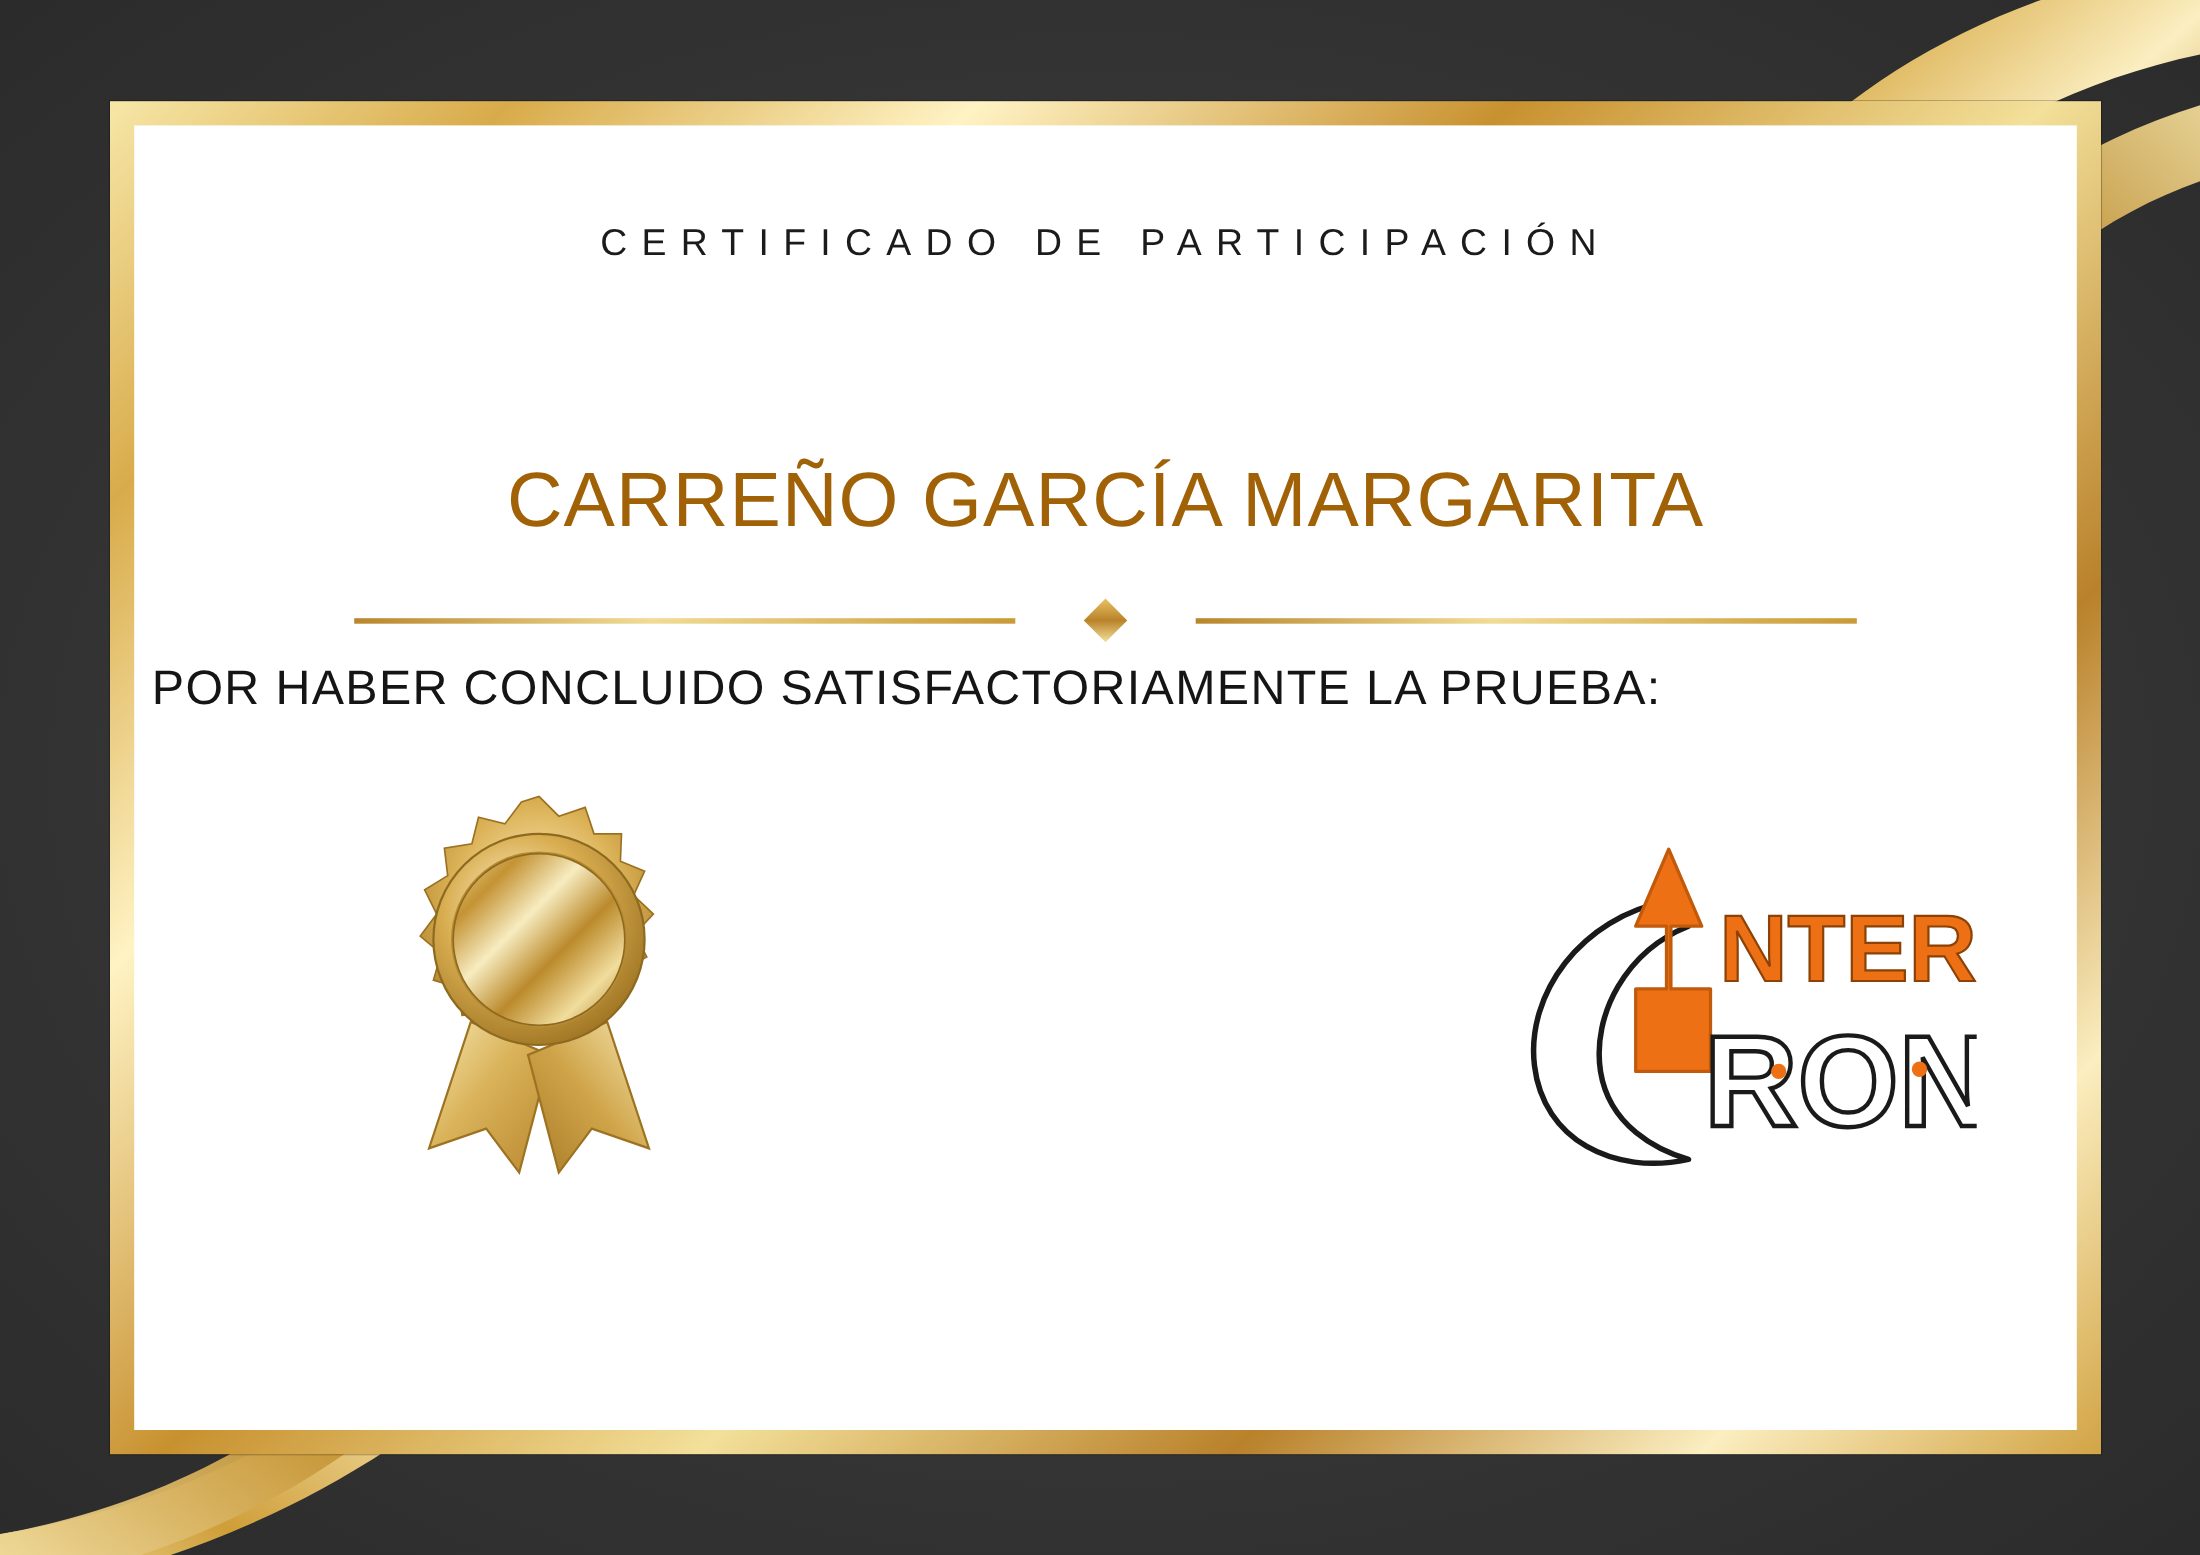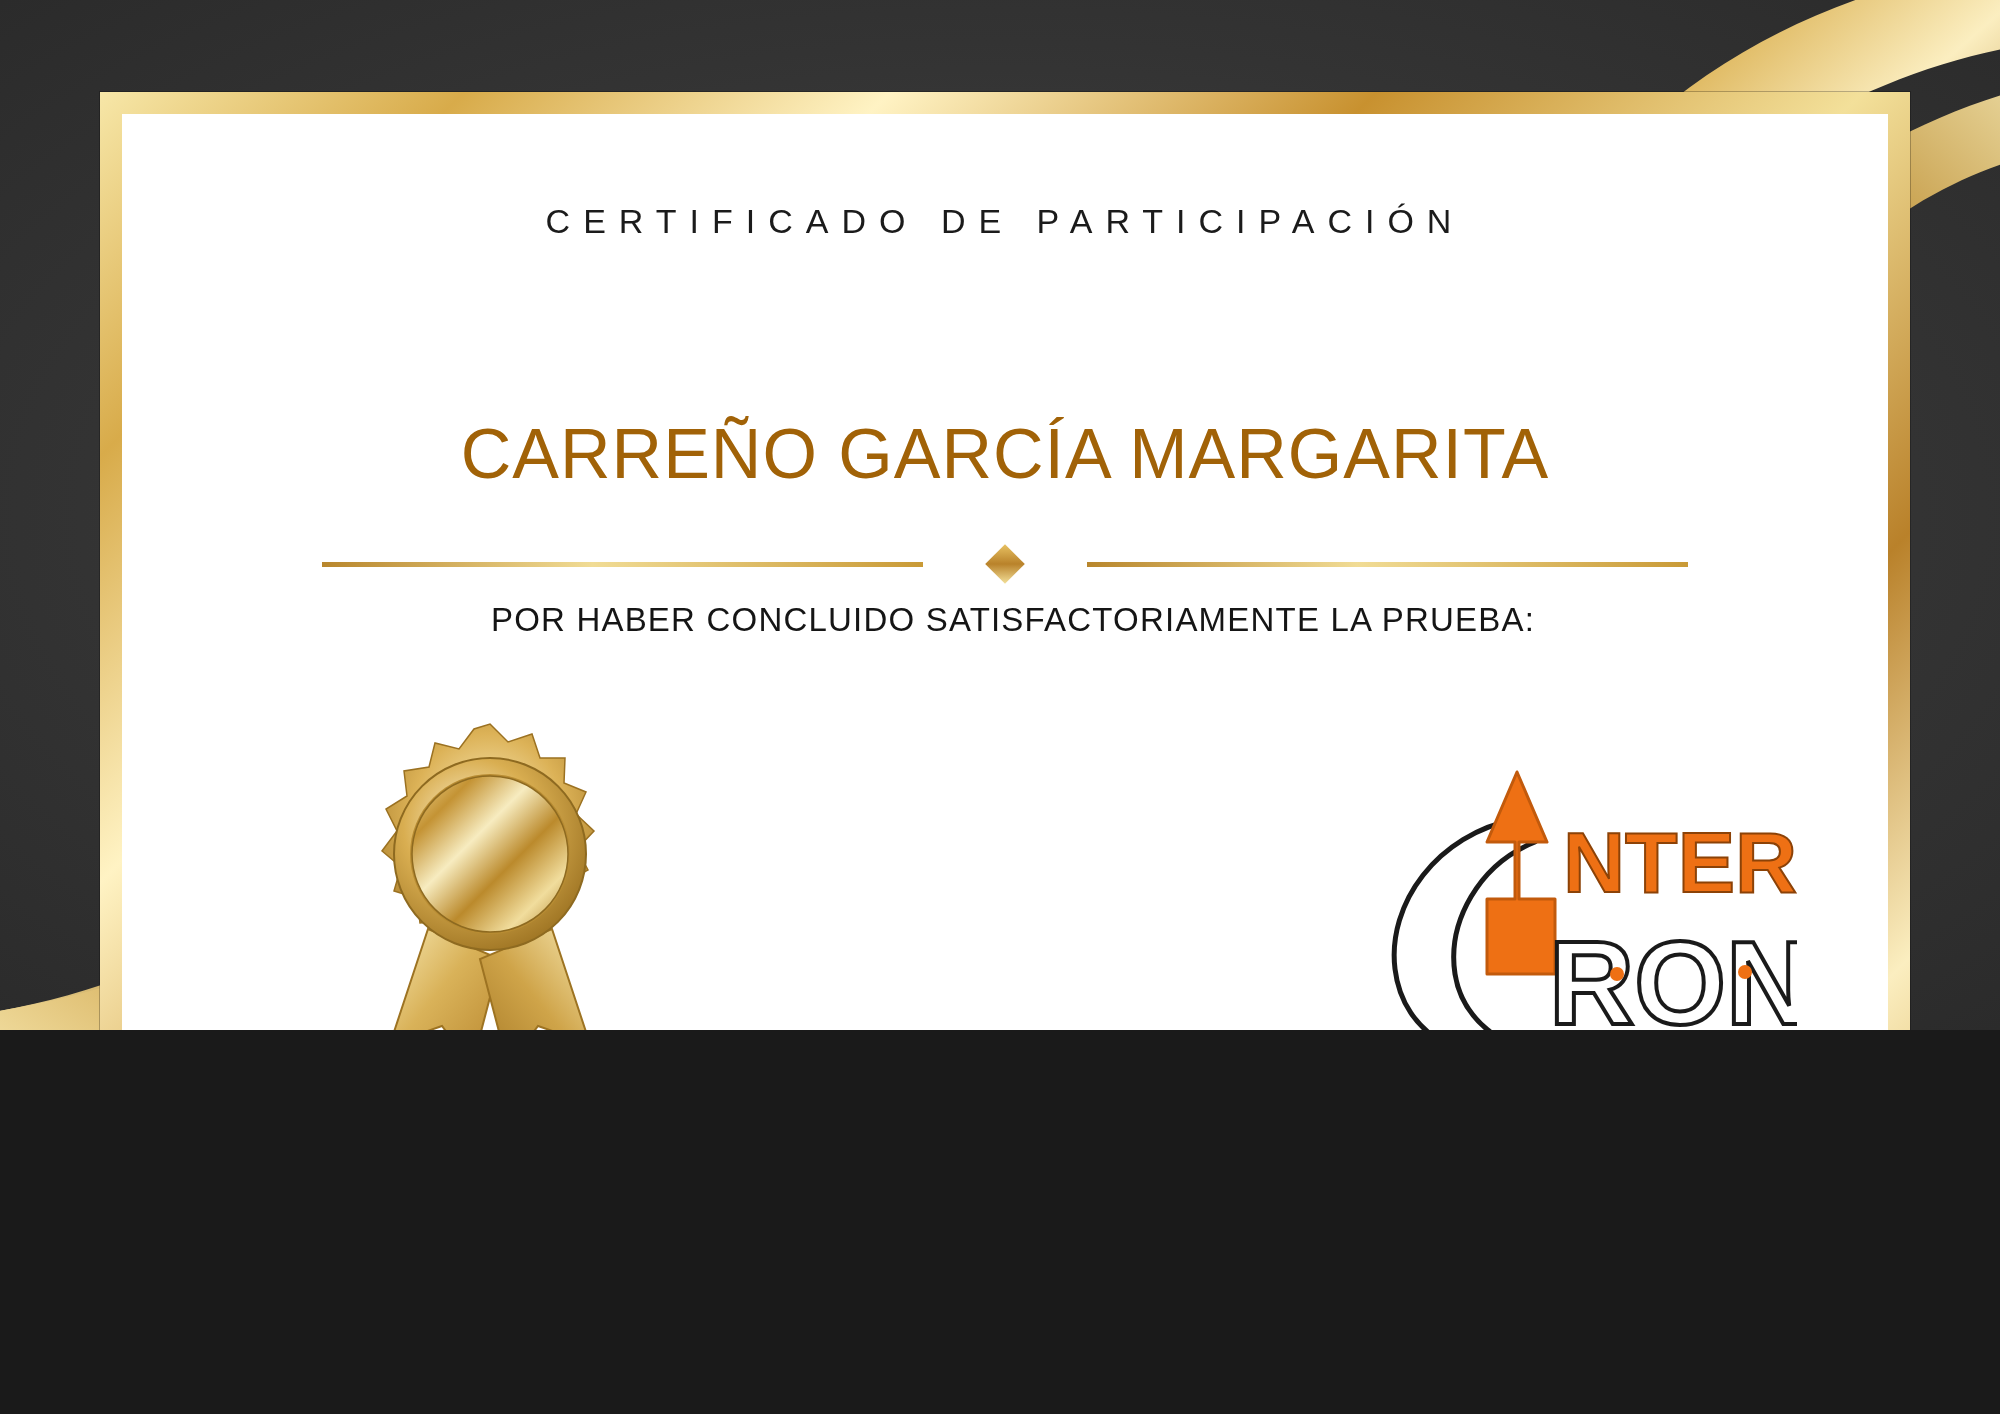--- a/index.html
+++ b/index.html
@@ -18,7 +18,7 @@
   .page {
     position: relative;
     width: 2000px;
-    height: 1030px;
+    height: 1414px;
     background: #3a3a3a;
     overflow: hidden;
   }

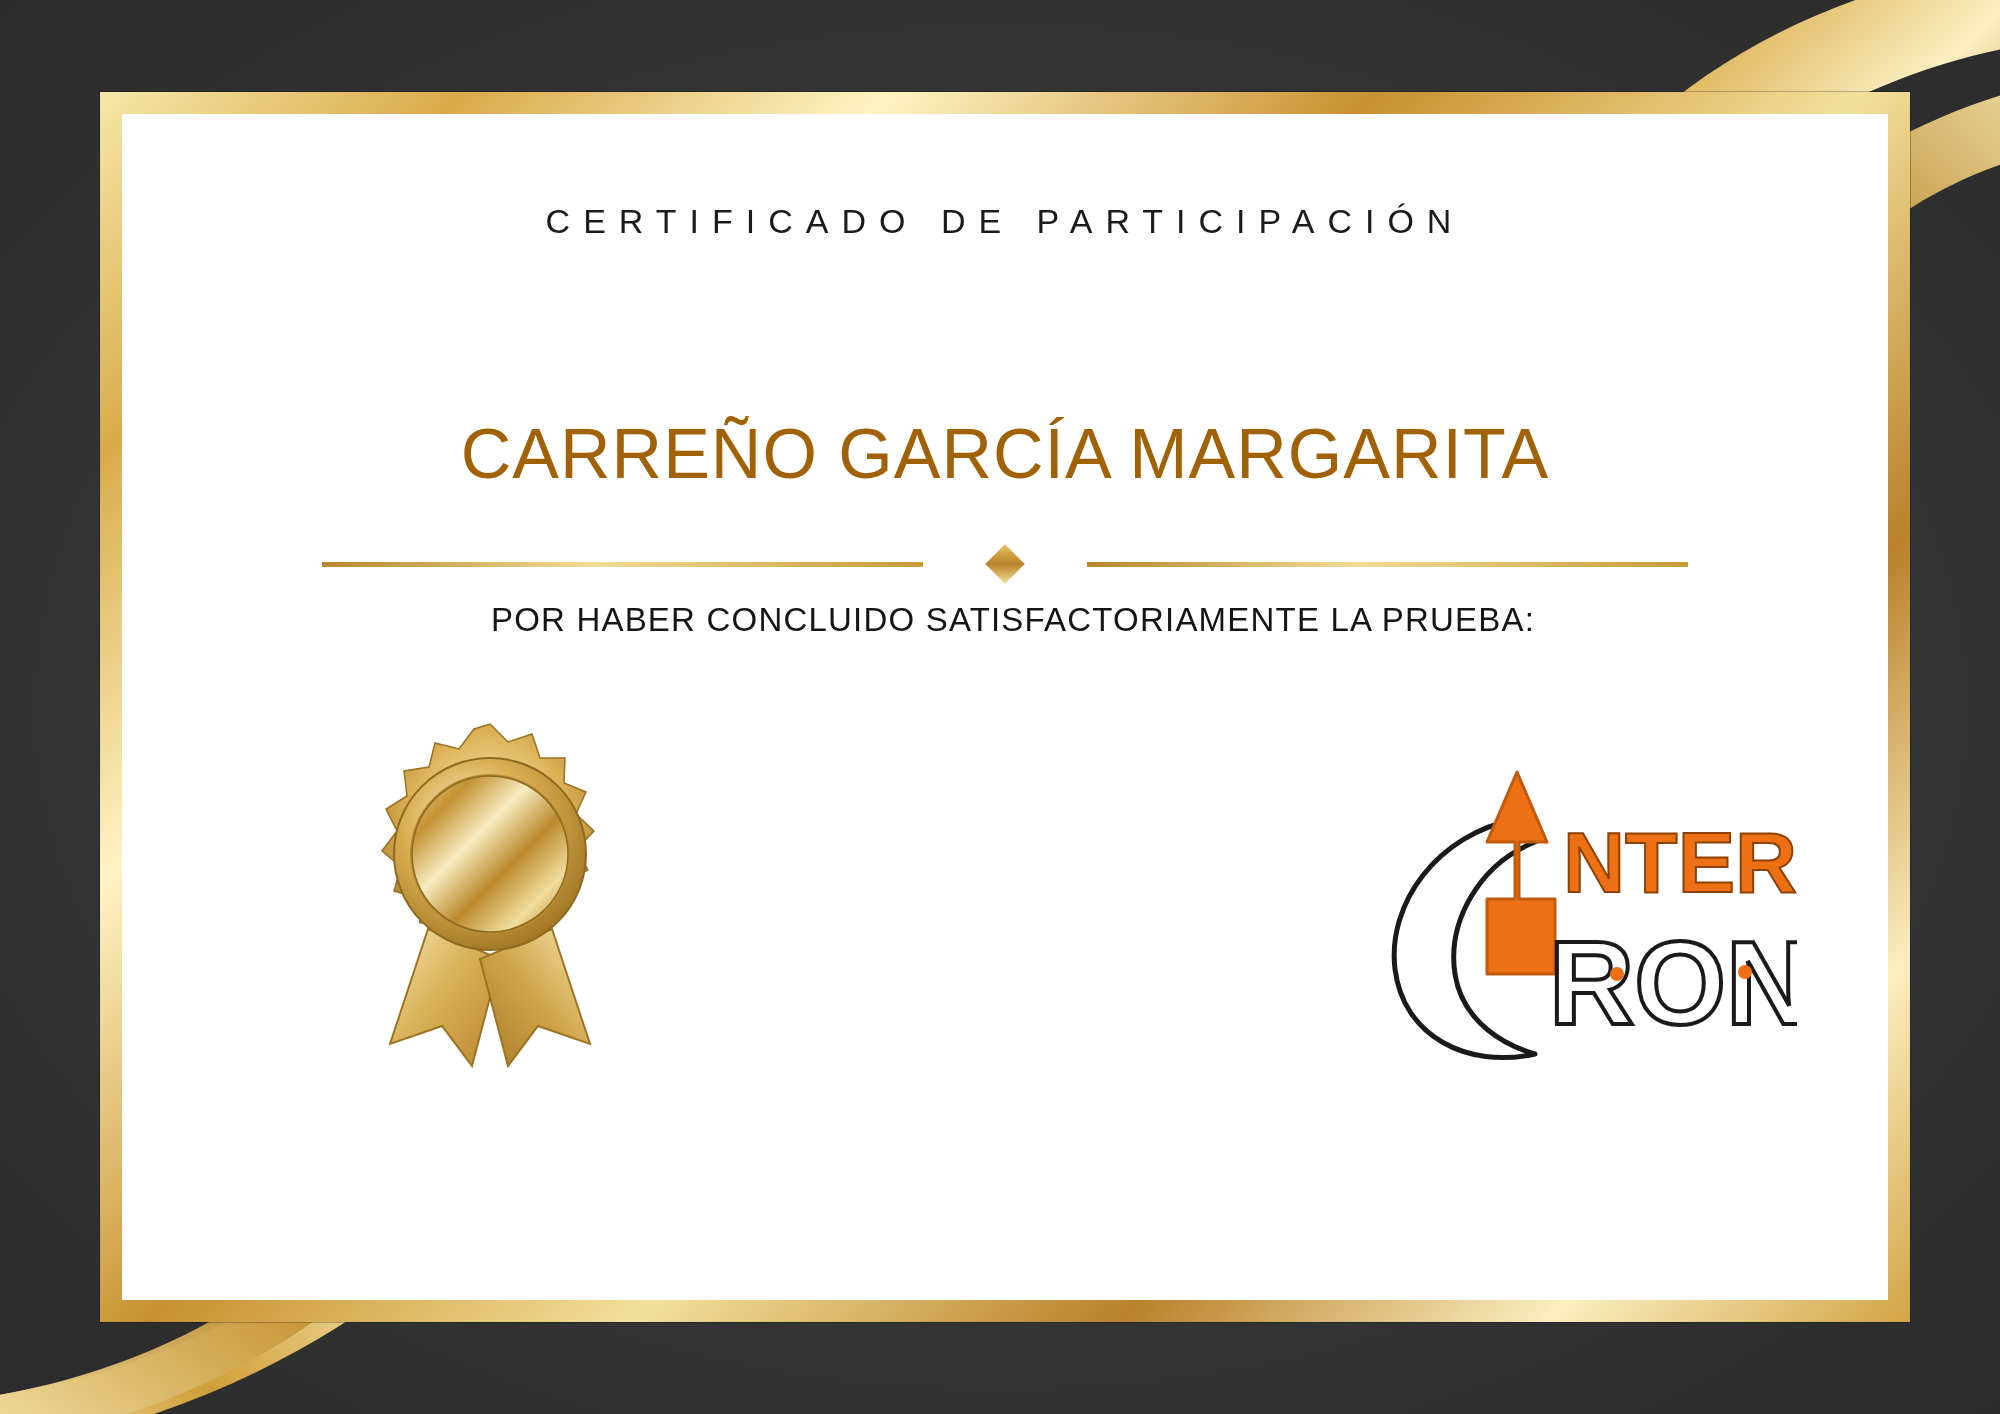--- a/index.html
+++ b/index.html
@@ -120,8 +120,7 @@
     top: 487px;
     left: 16px;
     right: 0;
-    text-align: center;
-    font-size: 33px;
+    font-size: 44px;
     letter-spacing: 1.2px;
     color: #151515;
     white-space: nowrap;

